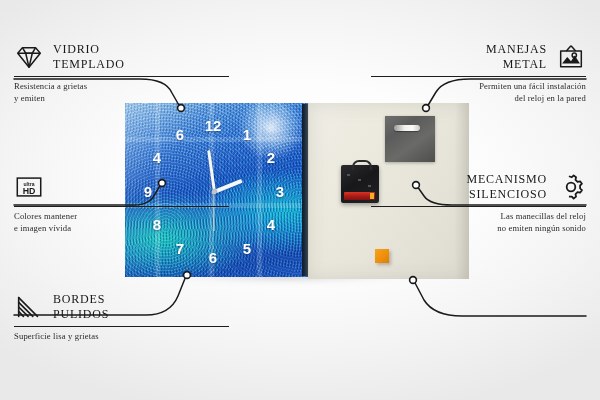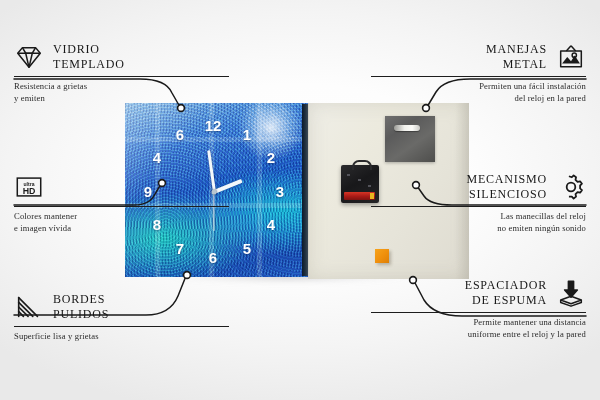--- a/index.html
+++ b/index.html
@@ -308,24 +308,6 @@
 no emiten ningún sonido</div>
   </div>
 
-  <div class="feature right" style="top:278px">
-    <div class="f-head">
-      <span class="f-icon">
-        <svg viewBox="0 0 32 32">
-            <g fill="none" stroke="currentColor" stroke-width="1.6" stroke-linejoin="round">
-          <path d="M13.2 3.5 h5.6 v9.2 h4.0 L16 20.5 L9.2 12.7 h4.0 Z" fill="currentColor"></path>
-          <path d="M16 19.5 L27 23.5 L16 27.5 L5 23.5 Z"></path>
-          <path d="M5 23.5 v2.6 L16 30 l11-3.9 v-2.6"></path>
-        </g>
-          </svg>
-      </span>
-      <span class="f-title">ESPACIADOR
-DE ESPUMA</span>
-    </div>
-    <div class="f-rule"></div>
-    <div class="f-desc">Permite mantener una distancia
-uniforme entre el reloj y la pared</div>
-  </div>
 
 </div>
 

